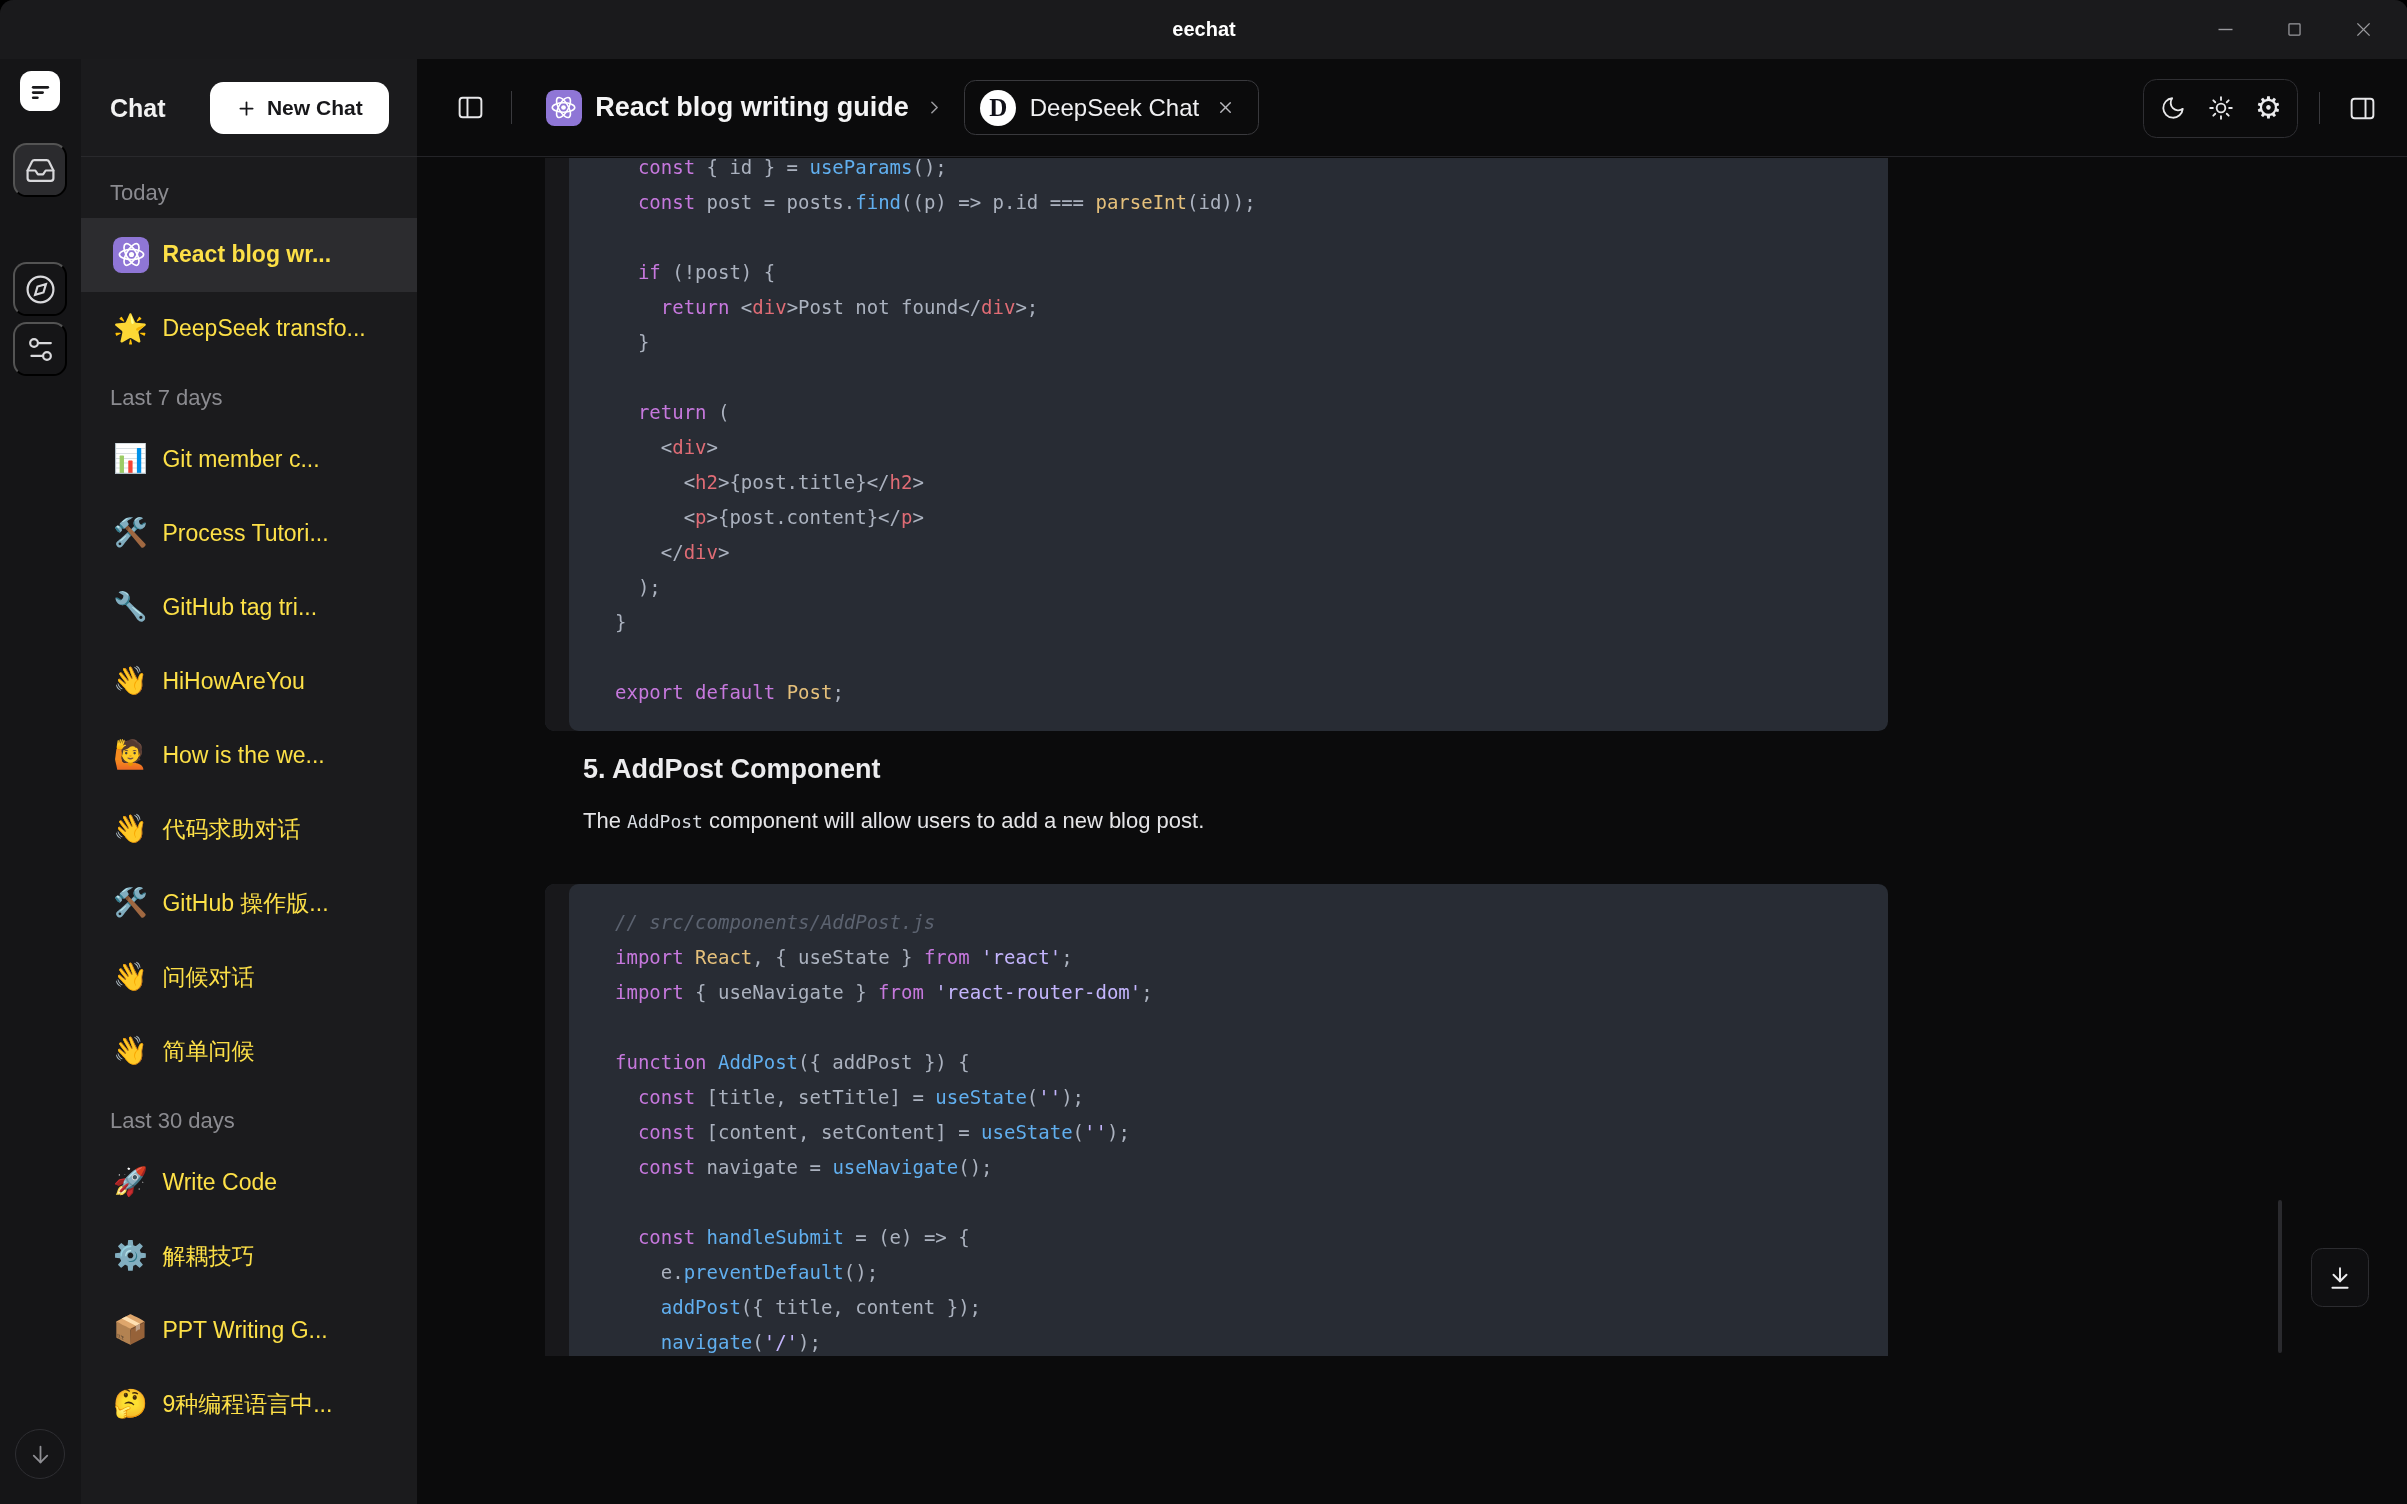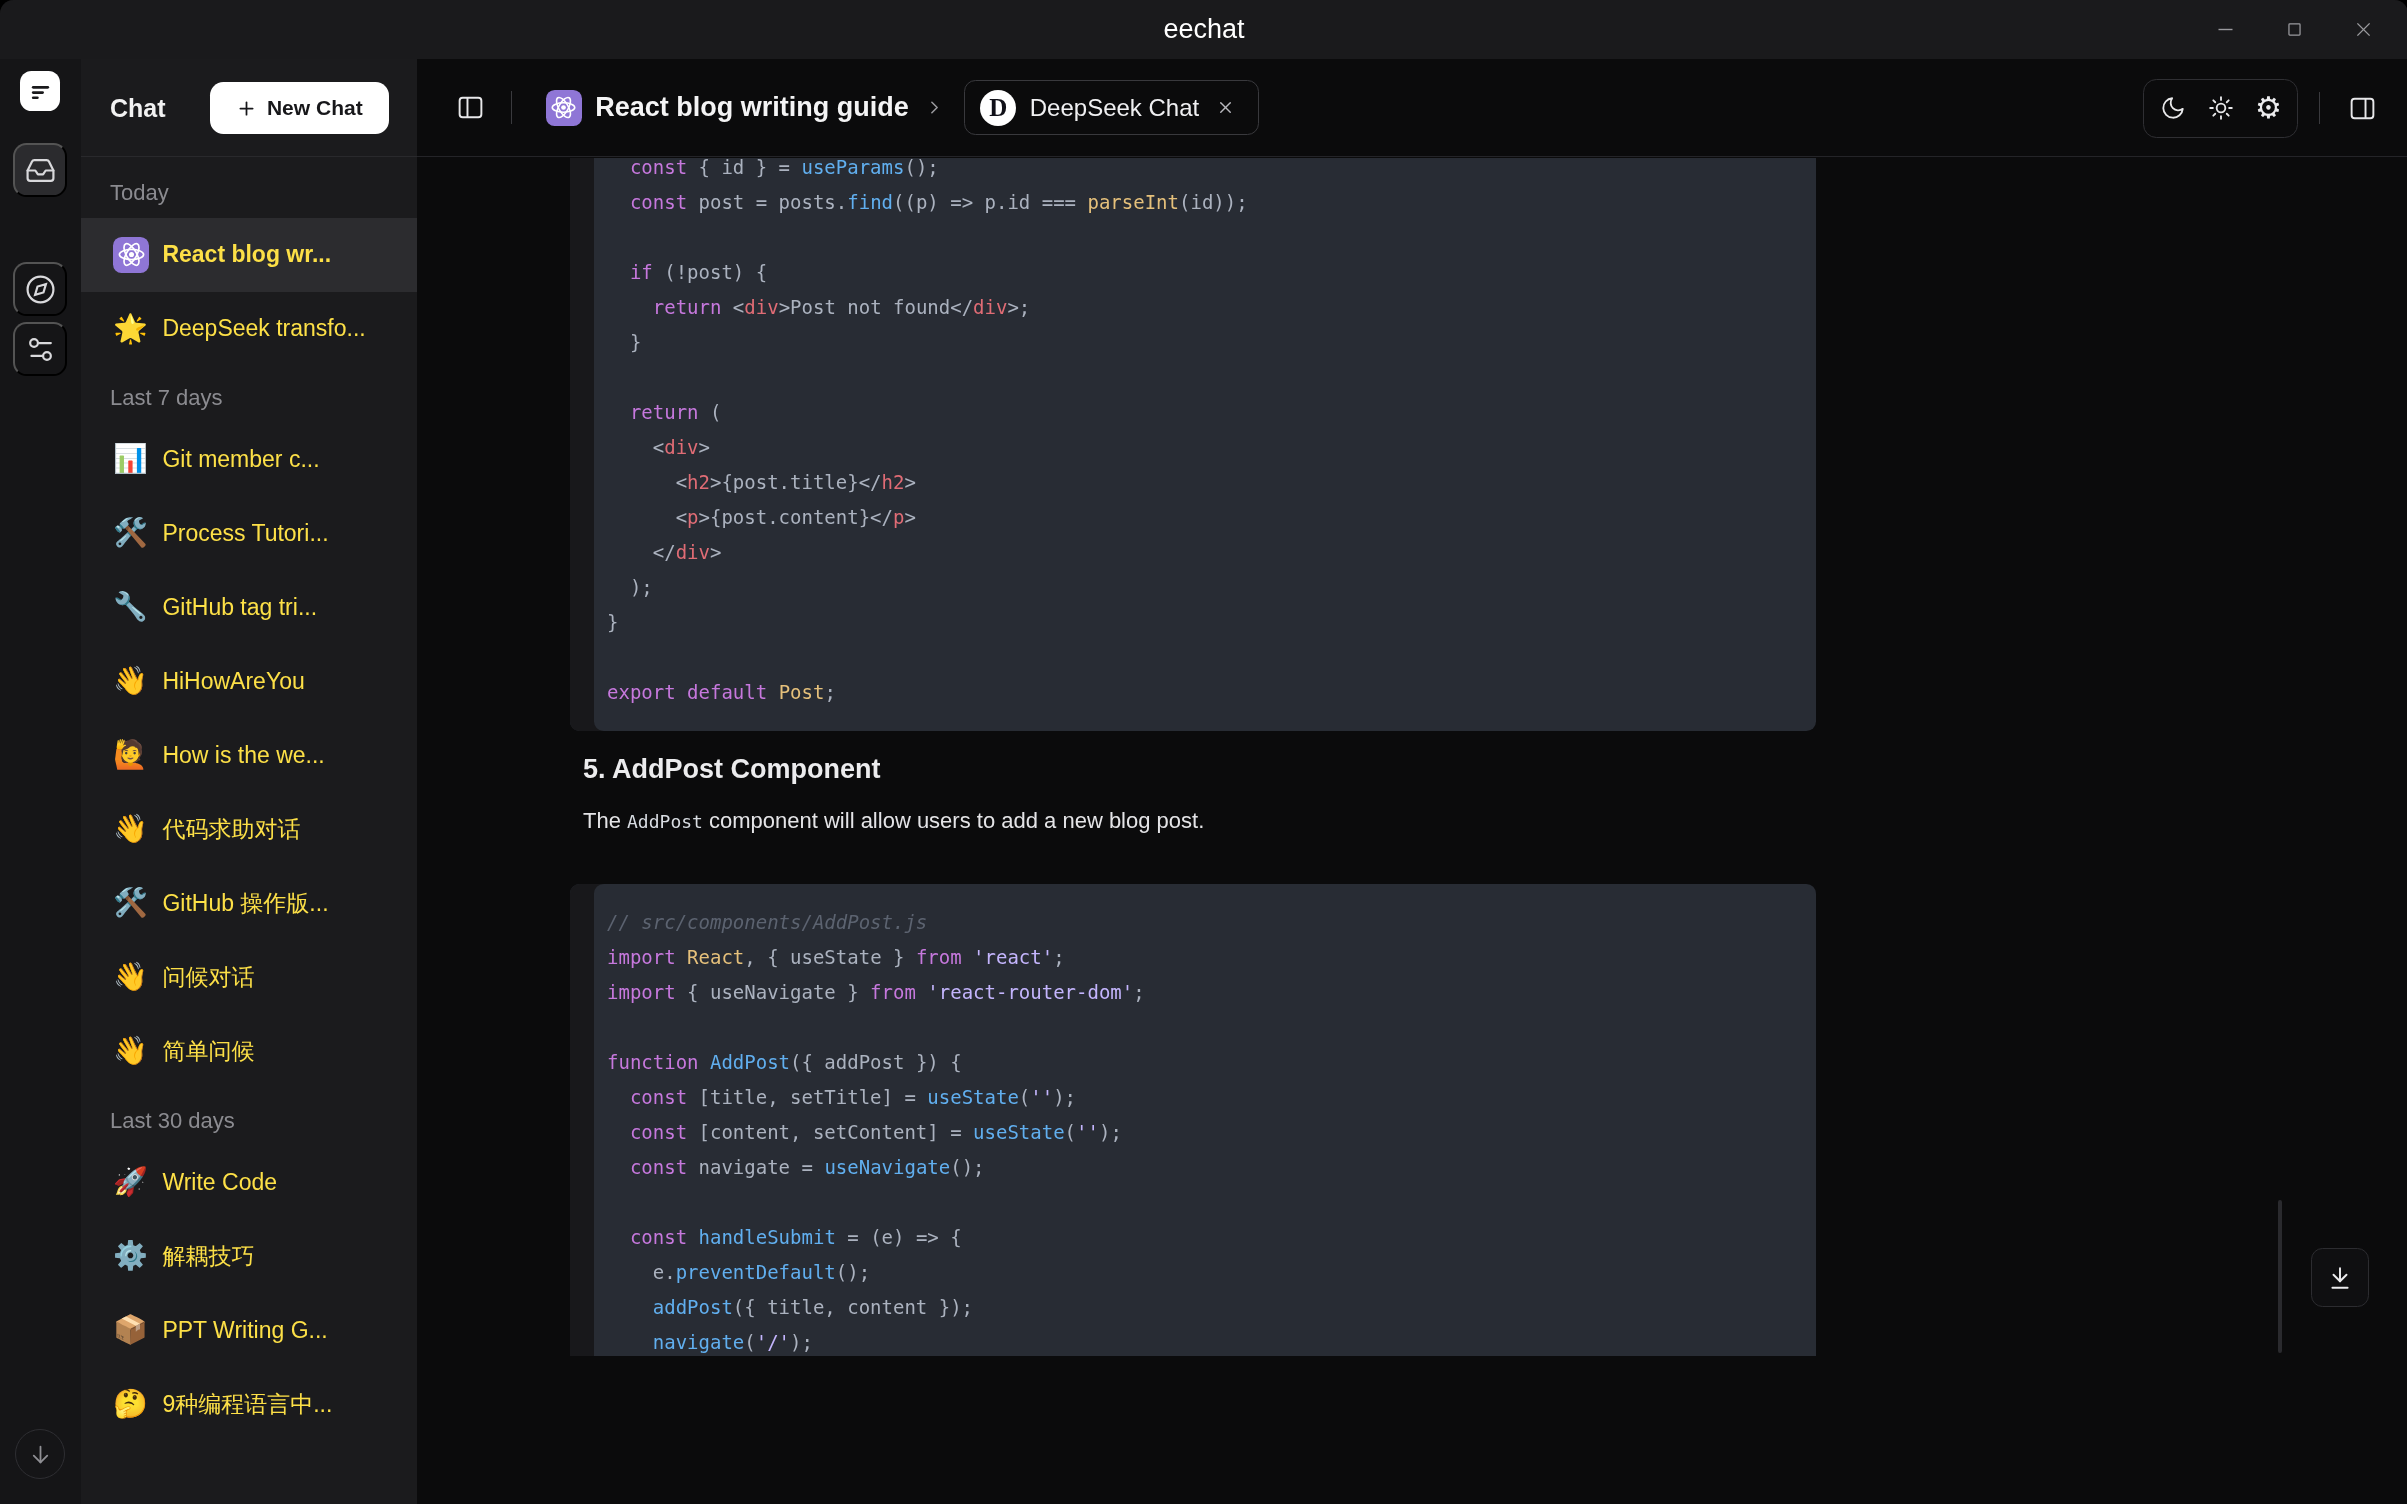--- a/index.html
+++ b/index.html
@@ -11,7 +11,7 @@
   
   .titlebar { position:absolute; left:0; top:0; width:2408px; height:59px; background:#1a1a1c; }
   .window-title { position:absolute; left:0; right:0; top:0; height:71px; line-height:59px;
-                  text-align:center; color:#fff; font-size:27px; font-weight:400; }
+                  text-align:center; color:#fff; font-size:20px; font-weight:700; }
   .win-controls { position:absolute; right:9.6px; top:0; height:59px; display:flex; align-items:center; }
   .win-btn { width:69px; height:59px; display:flex; align-items:center; justify-content:center;
              background:transparent; border:none; color:#9a9a9e; cursor:pointer; }

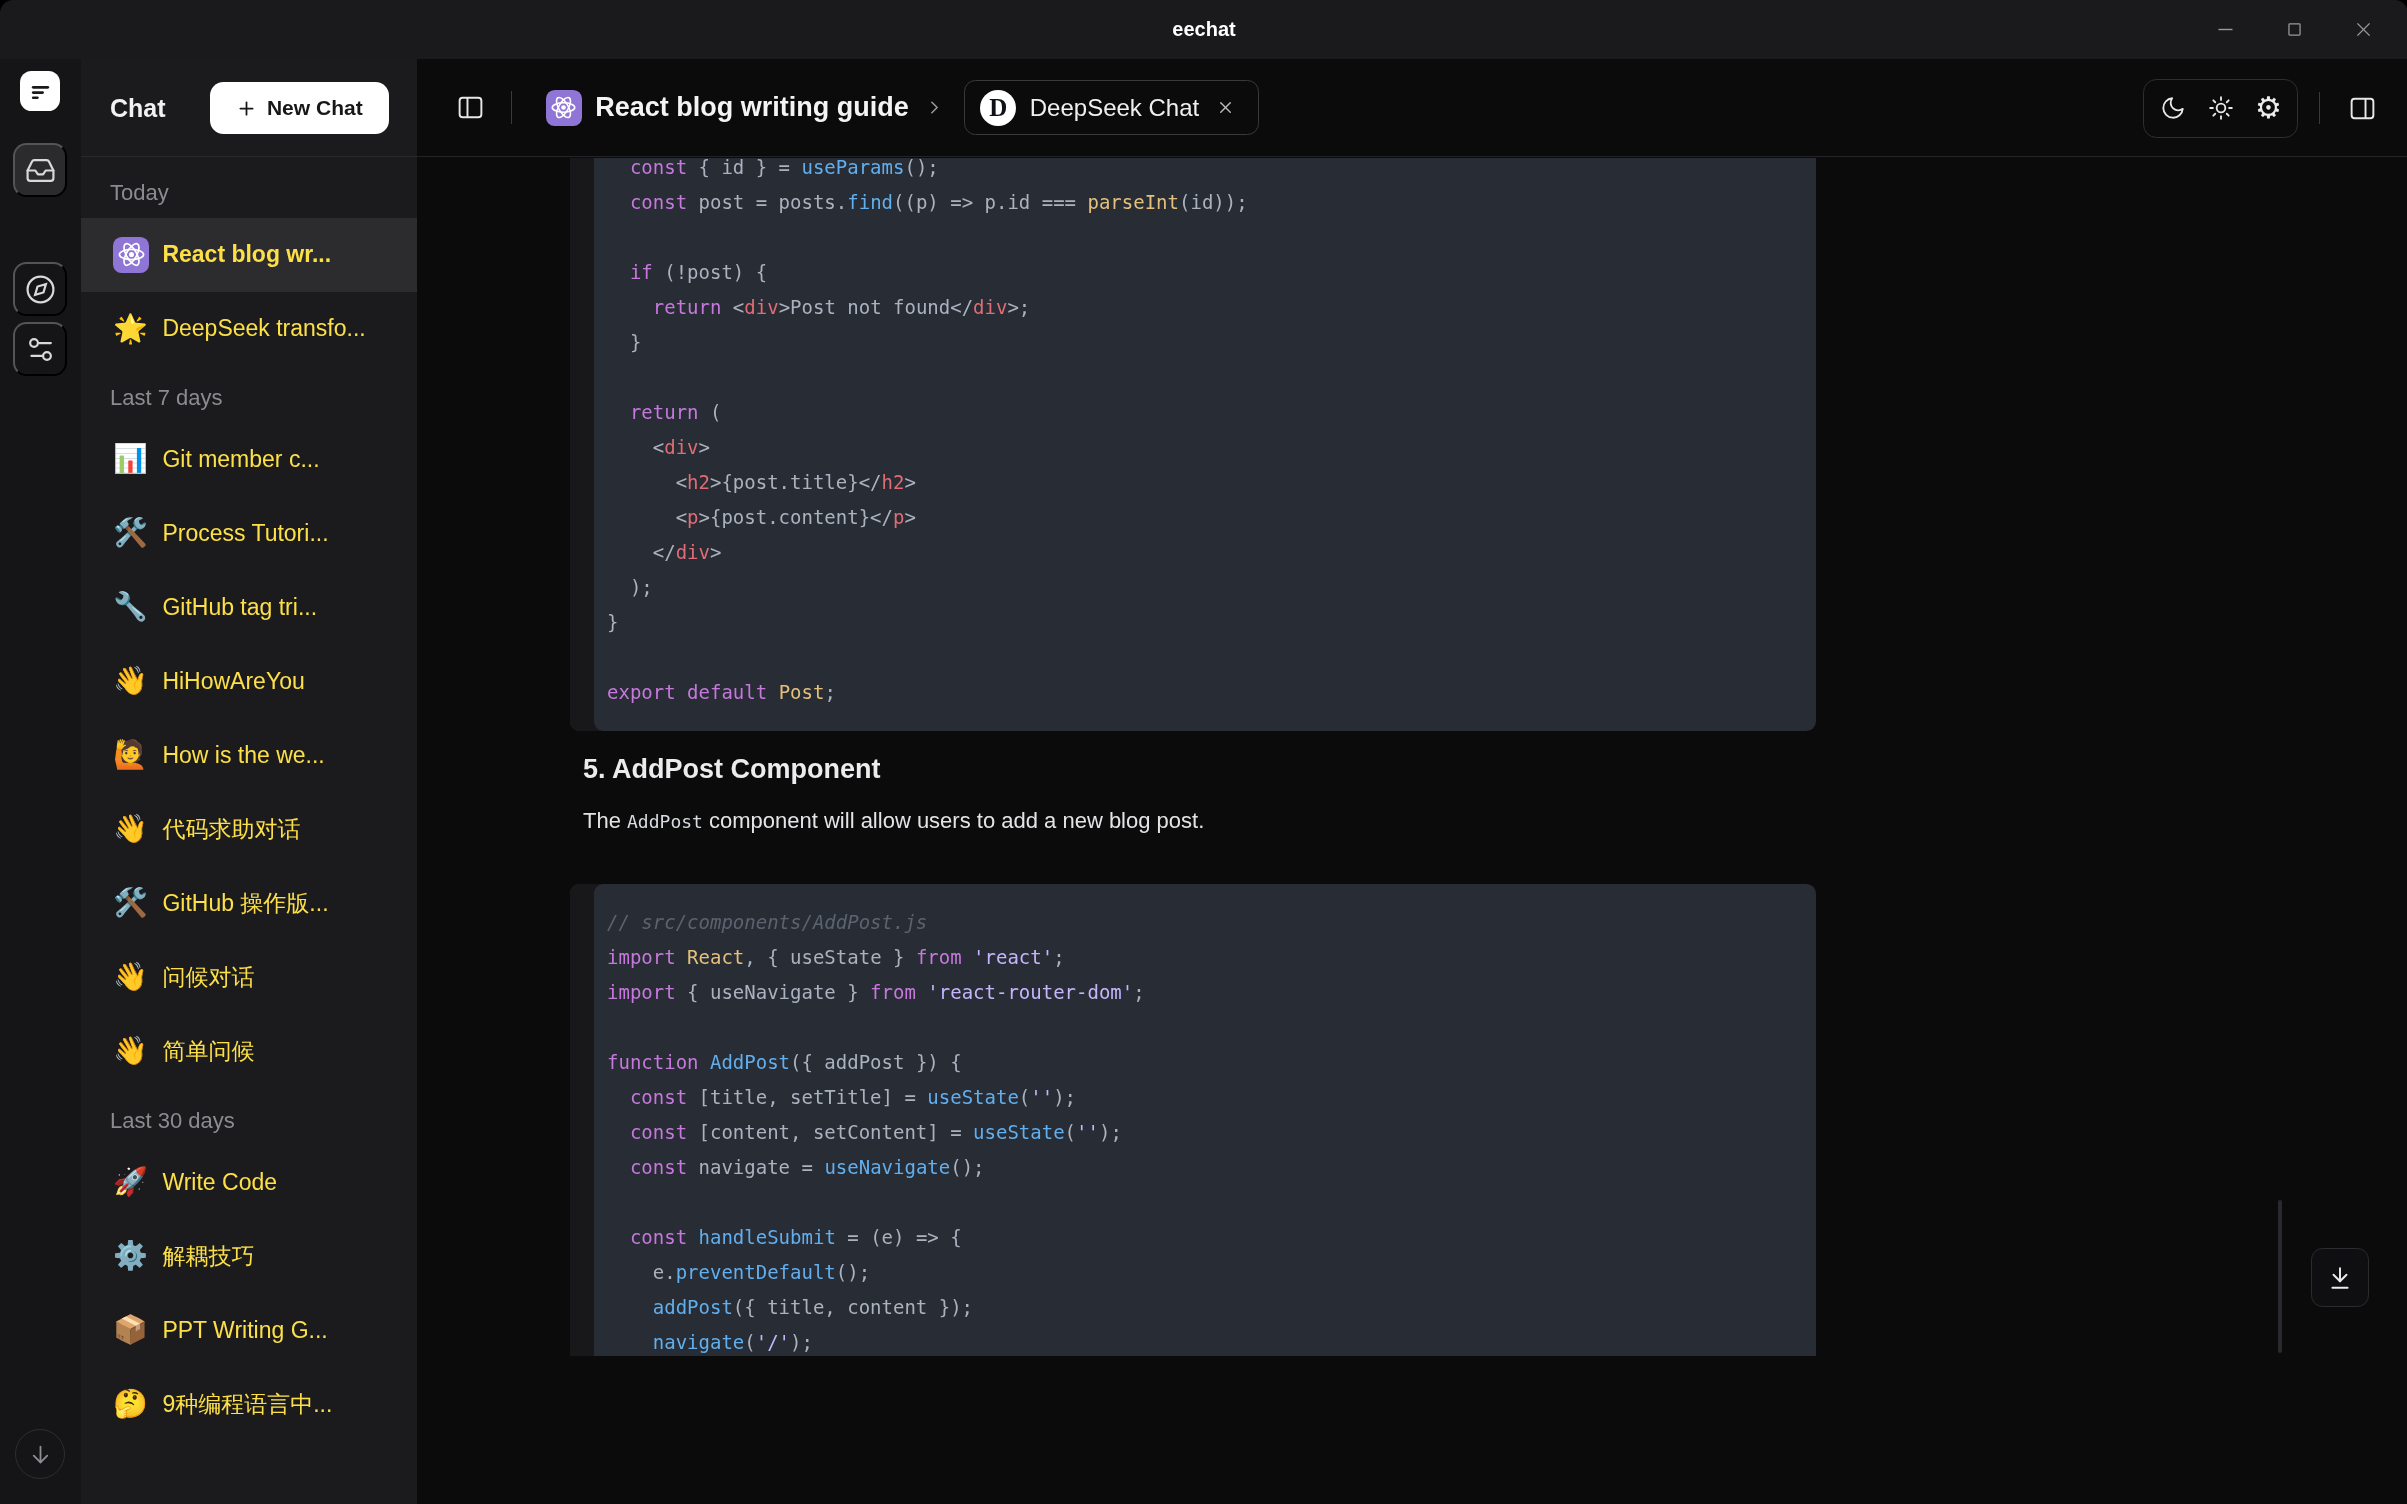--- a/index.html
+++ b/index.html
@@ -76,8 +76,8 @@
 
   
   .chat-scroll { position:absolute; left:417px; top:158px; right:0; height:1198px; background:#0b0b0c; overflow:hidden; }
-  .code-block { position:absolute; left:153px; width:1246px; background:#282c34; border-radius:9.6px;
-                box-shadow: inset 24px 0 0 #18181b; padding:21px 29px 21px 37px; }
+  .code-block { position:absolute; left:128px; width:1343px; background:#282c34; border-radius:9.6px;
+                box-shadow: inset 24px 0 0 #18181b; padding:21px 29px 21px 70px; }
   .code-block-1 { top:-29px; }
   .code-block-2 { top:726px; height:535px; }
   .code-line { font-family:"DejaVu Sans Mono","Liberation Mono",monospace; font-size:19px;

